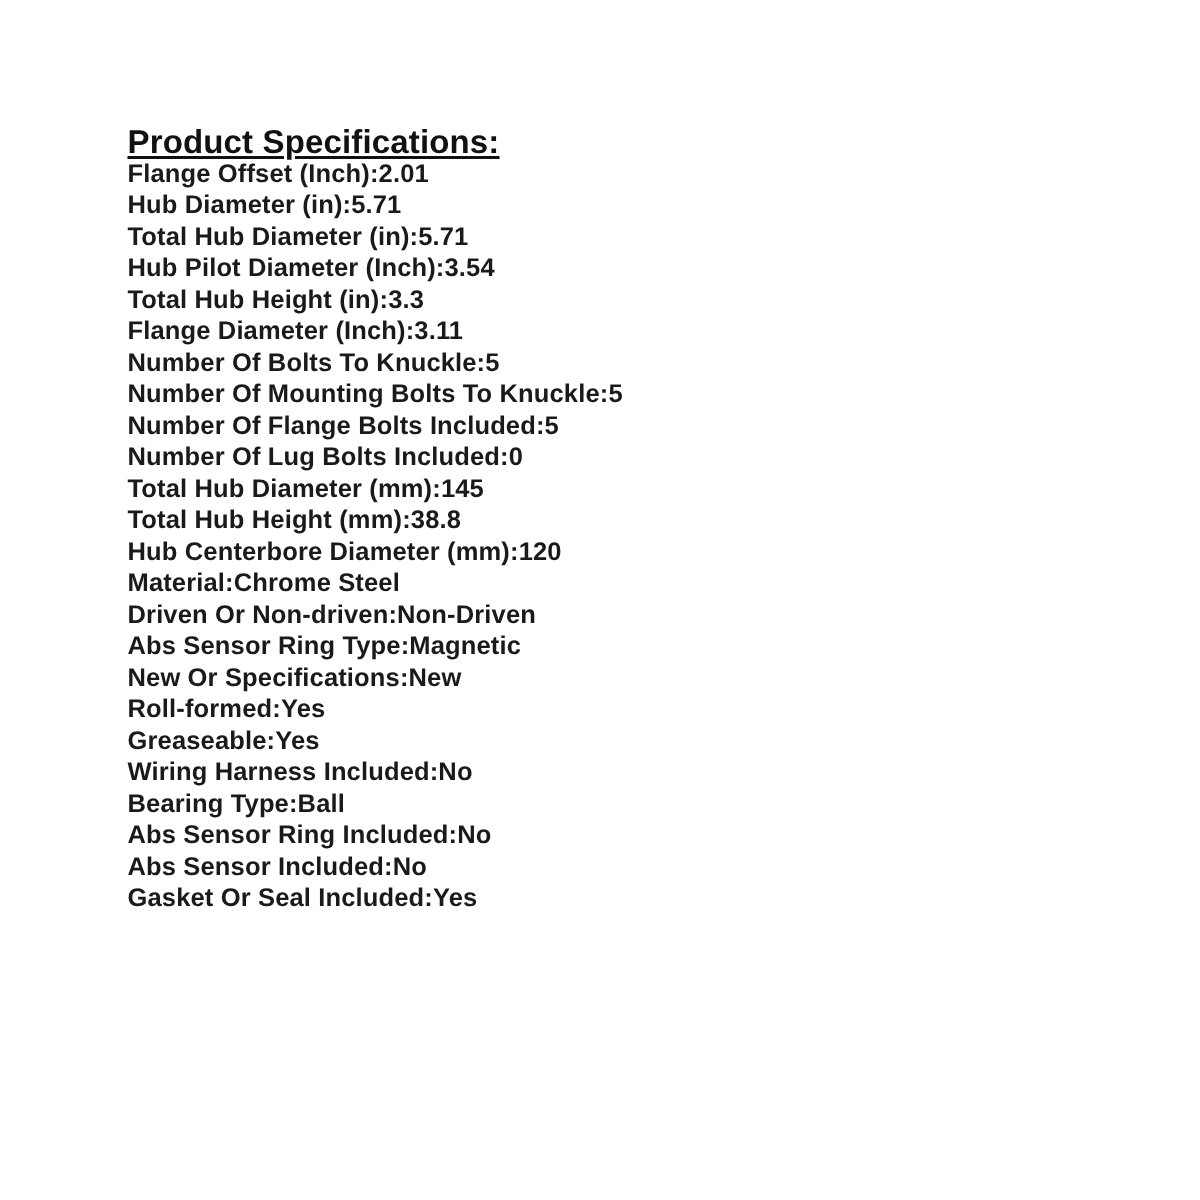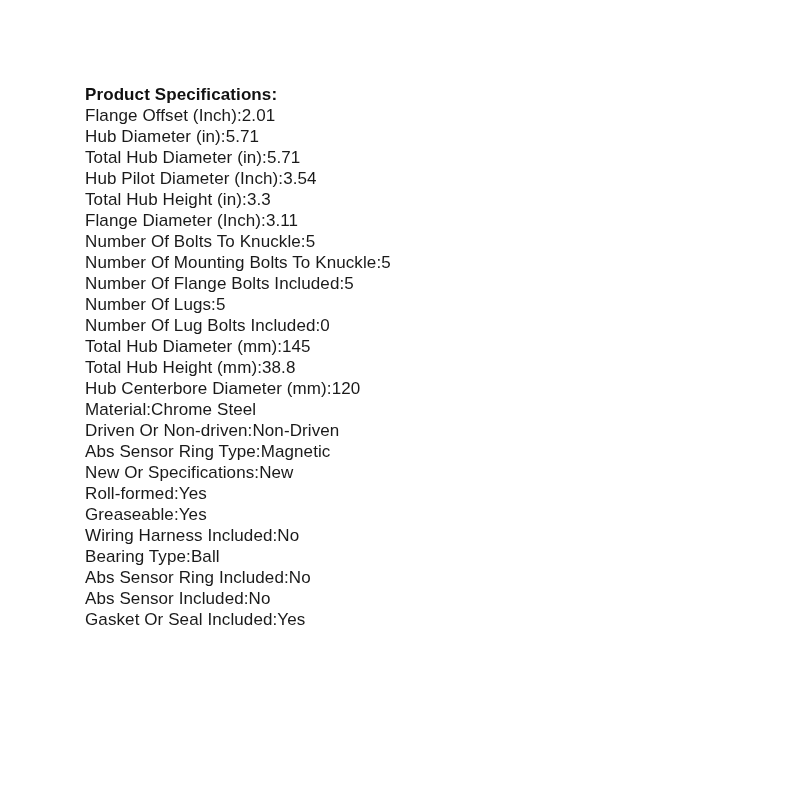--- a/index.html
+++ b/index.html
@@ -26,10 +26,11 @@
   }
   .spec-title {
     margin: 0;
-    font-size: 17px;
+    font-size: 22px;
     line-height: 21px;
     font-weight: 700;
     color: #111111;
+    text-decoration: underline;
   }
   .spec-row {
     height: 21px;

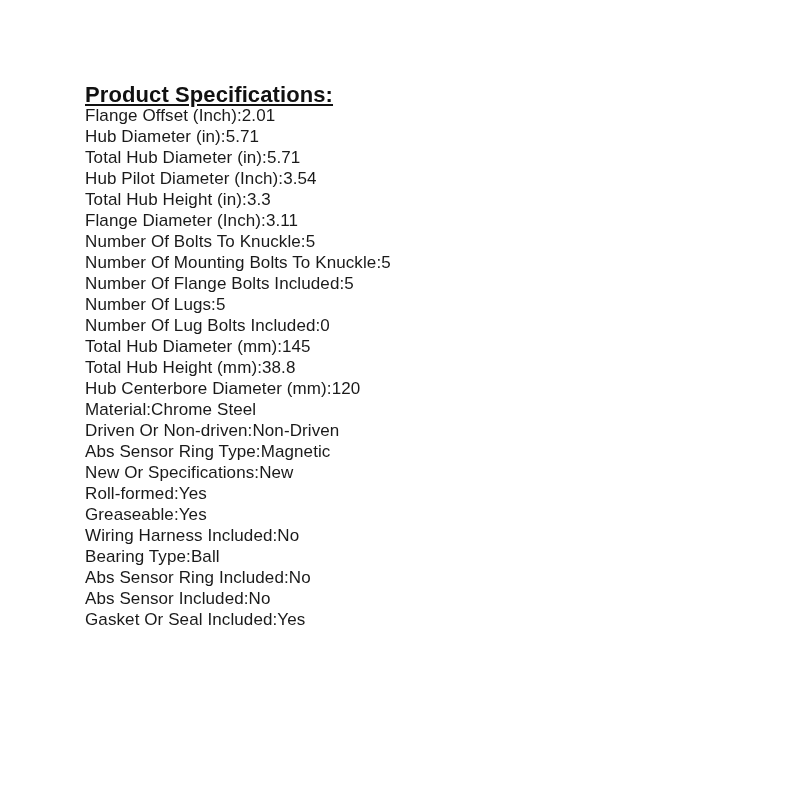--- a/index.html
+++ b/index.html
@@ -35,6 +35,7 @@
   .spec-row {
     height: 21px;
     line-height: 21px;
+    font-weight: bold;
   }
   .spec-row span {
     display: inline;

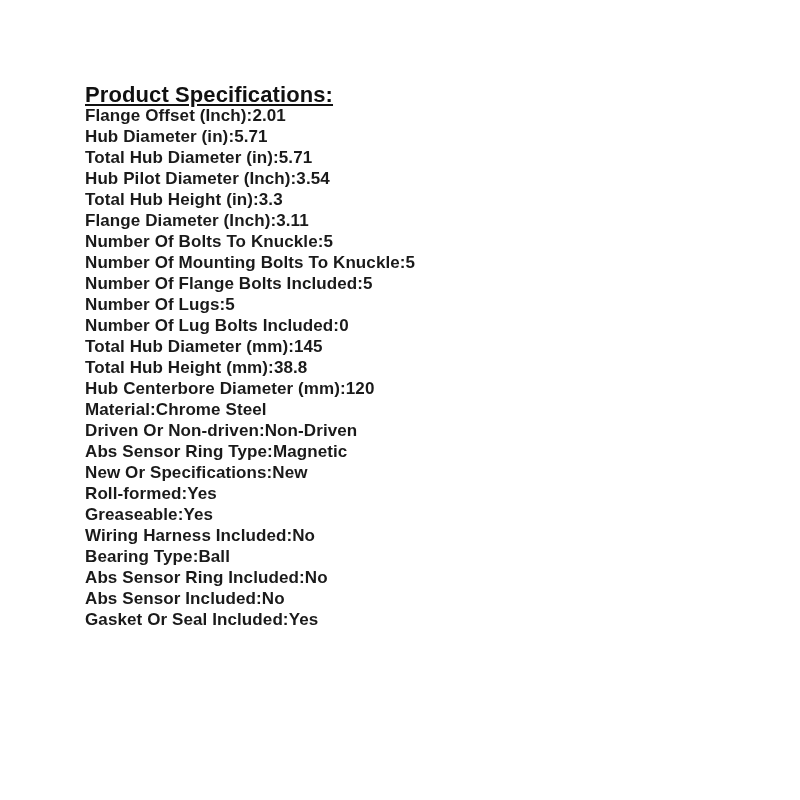--- a/index.html
+++ b/index.html
@@ -56,7 +56,6 @@
       <div class="spec-row"><span>Number Of Bolts To Knuckle:</span><span>5</span></div>
       <div class="spec-row"><span>Number Of Mounting Bolts To Knuckle:</span><span>5</span></div>
       <div class="spec-row"><span>Number Of Flange Bolts Included:</span><span>5</span></div>
-      <div class="spec-row"><span>Number Of Lugs:</span><span>5</span></div>
       <div class="spec-row"><span>Number Of Lug Bolts Included:</span><span>0</span></div>
       <div class="spec-row"><span>Total Hub Diameter (mm):</span><span>145</span></div>
       <div class="spec-row"><span>Total Hub Height (mm):</span><span>38.8</span></div>

